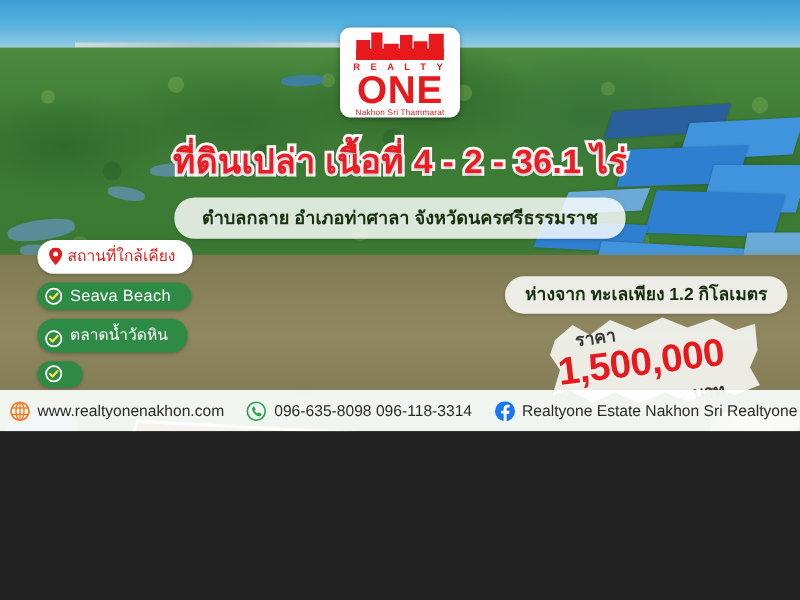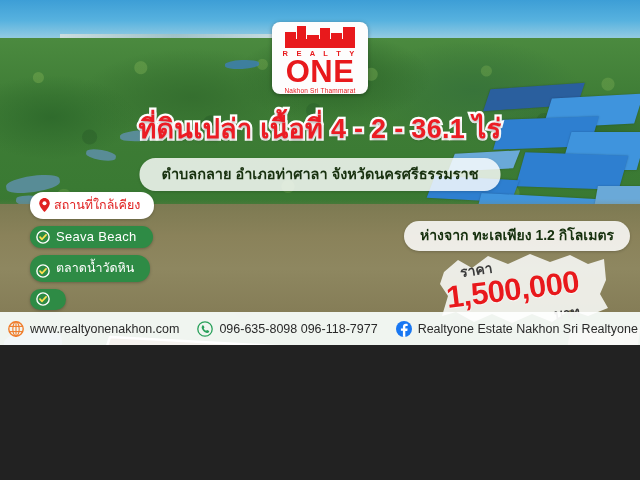--- a/index.html
+++ b/index.html
@@ -375,7 +375,7 @@
           <path d="M5.2 4.6c.5-.5 1.2-.4 1.5.2l.6 1.1c.2.4.1.8-.2 1.1l-.4.4c.5 1.1 1.3 1.9 2.4 2.4l.4-.4c.3-.3.7-.4 1.1-.2l1.1.6c.6.3.7 1 .2 1.5-.7.7-1.7.9-2.6.5-2-.8-3.6-2.4-4.4-4.4-.4-.9-.2-1.9.3-2.4z" fill="#28a05a"></path>
         </svg>
       </span>
-      <span>096-635-8098 096-118-7977</span>
+      <span>096-635-8098 096-118-3314</span>
     </div>
 
     <div class="fitem">

